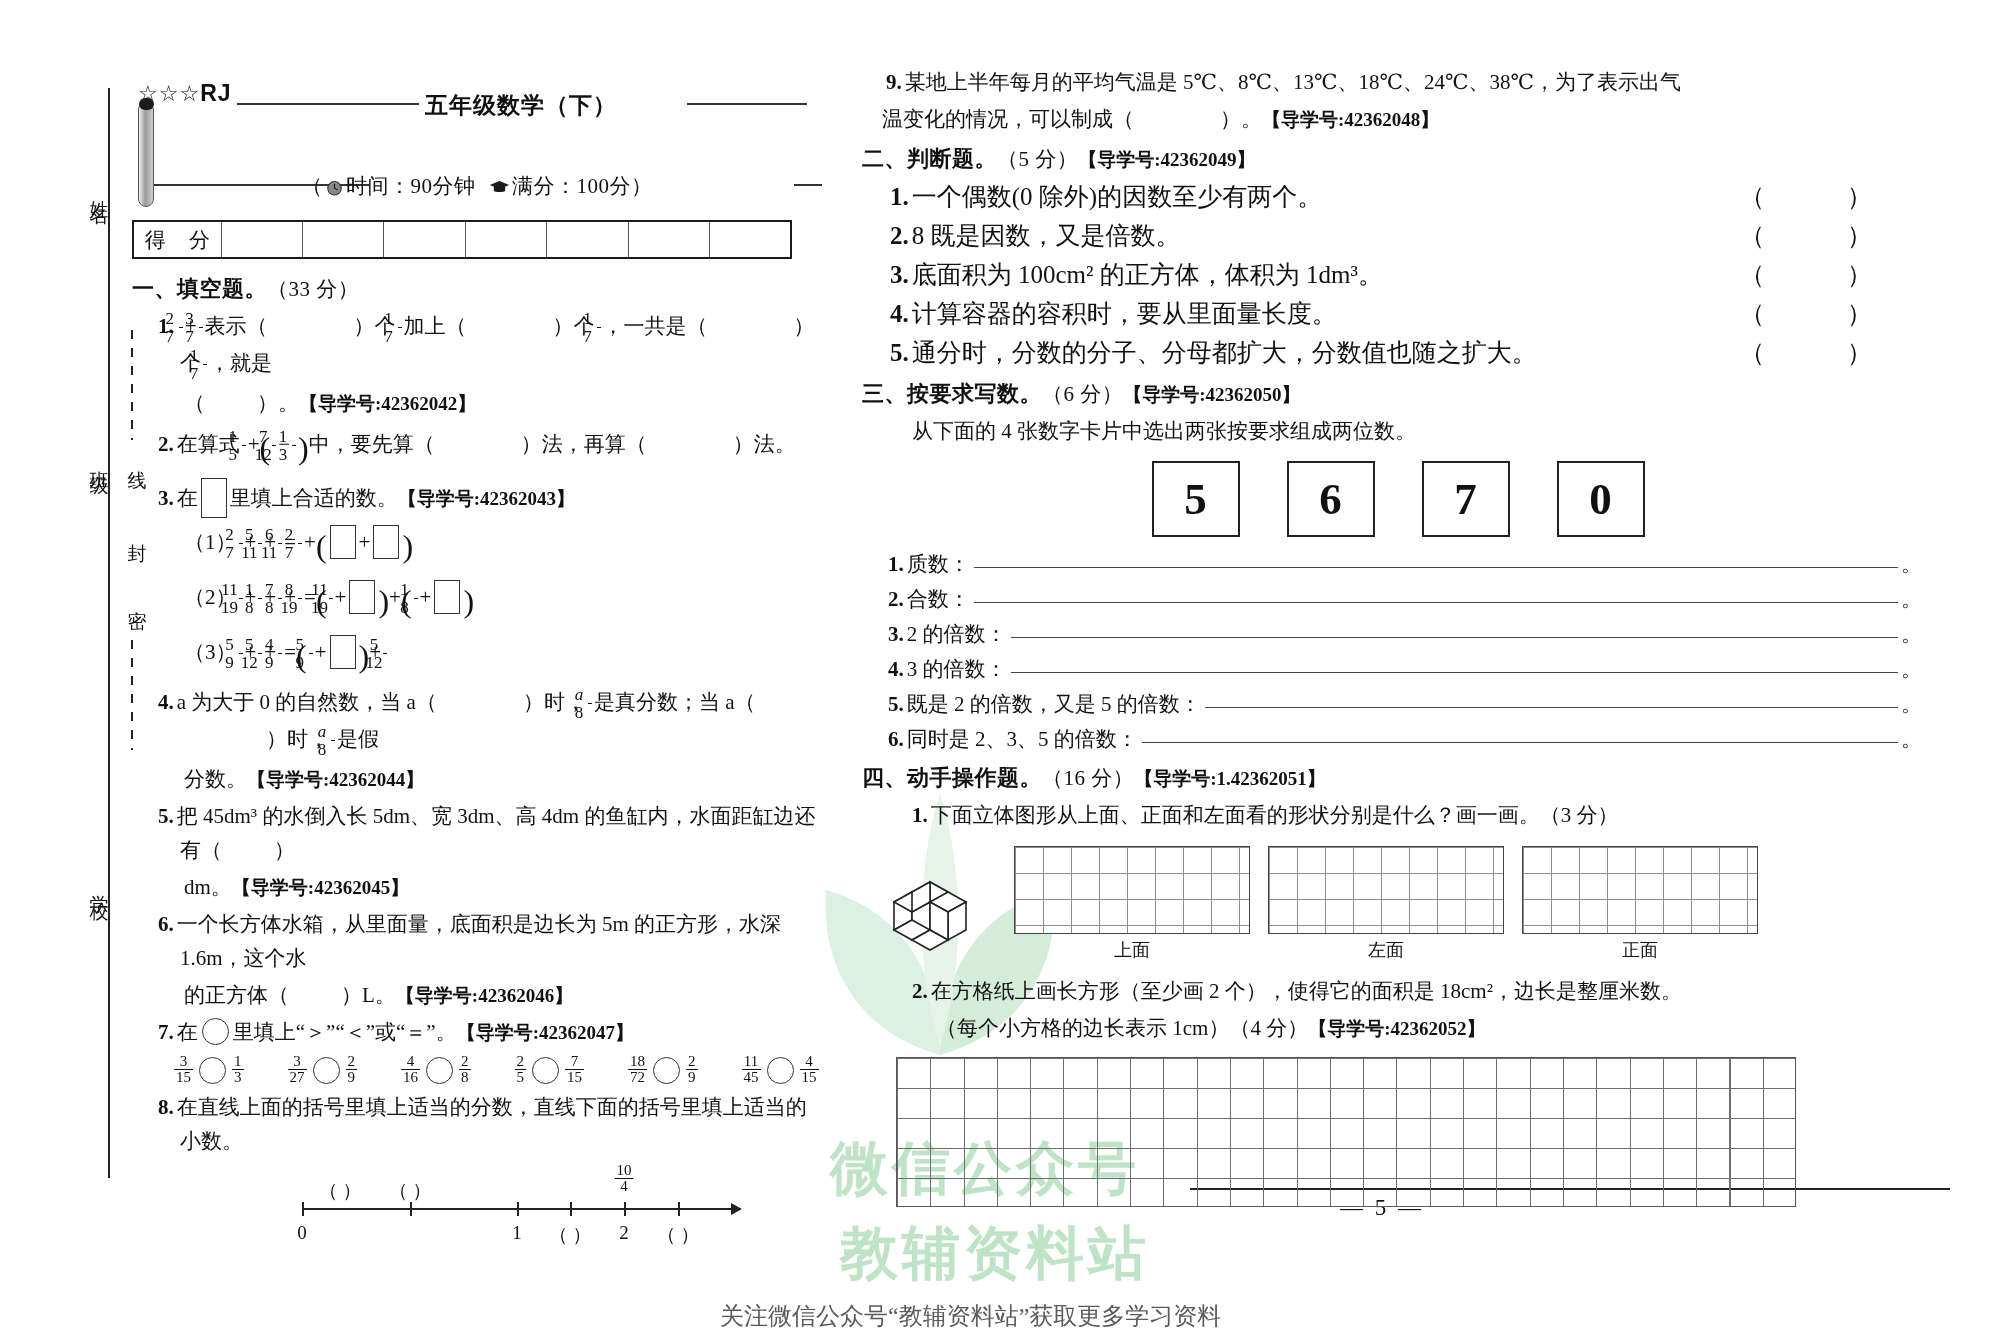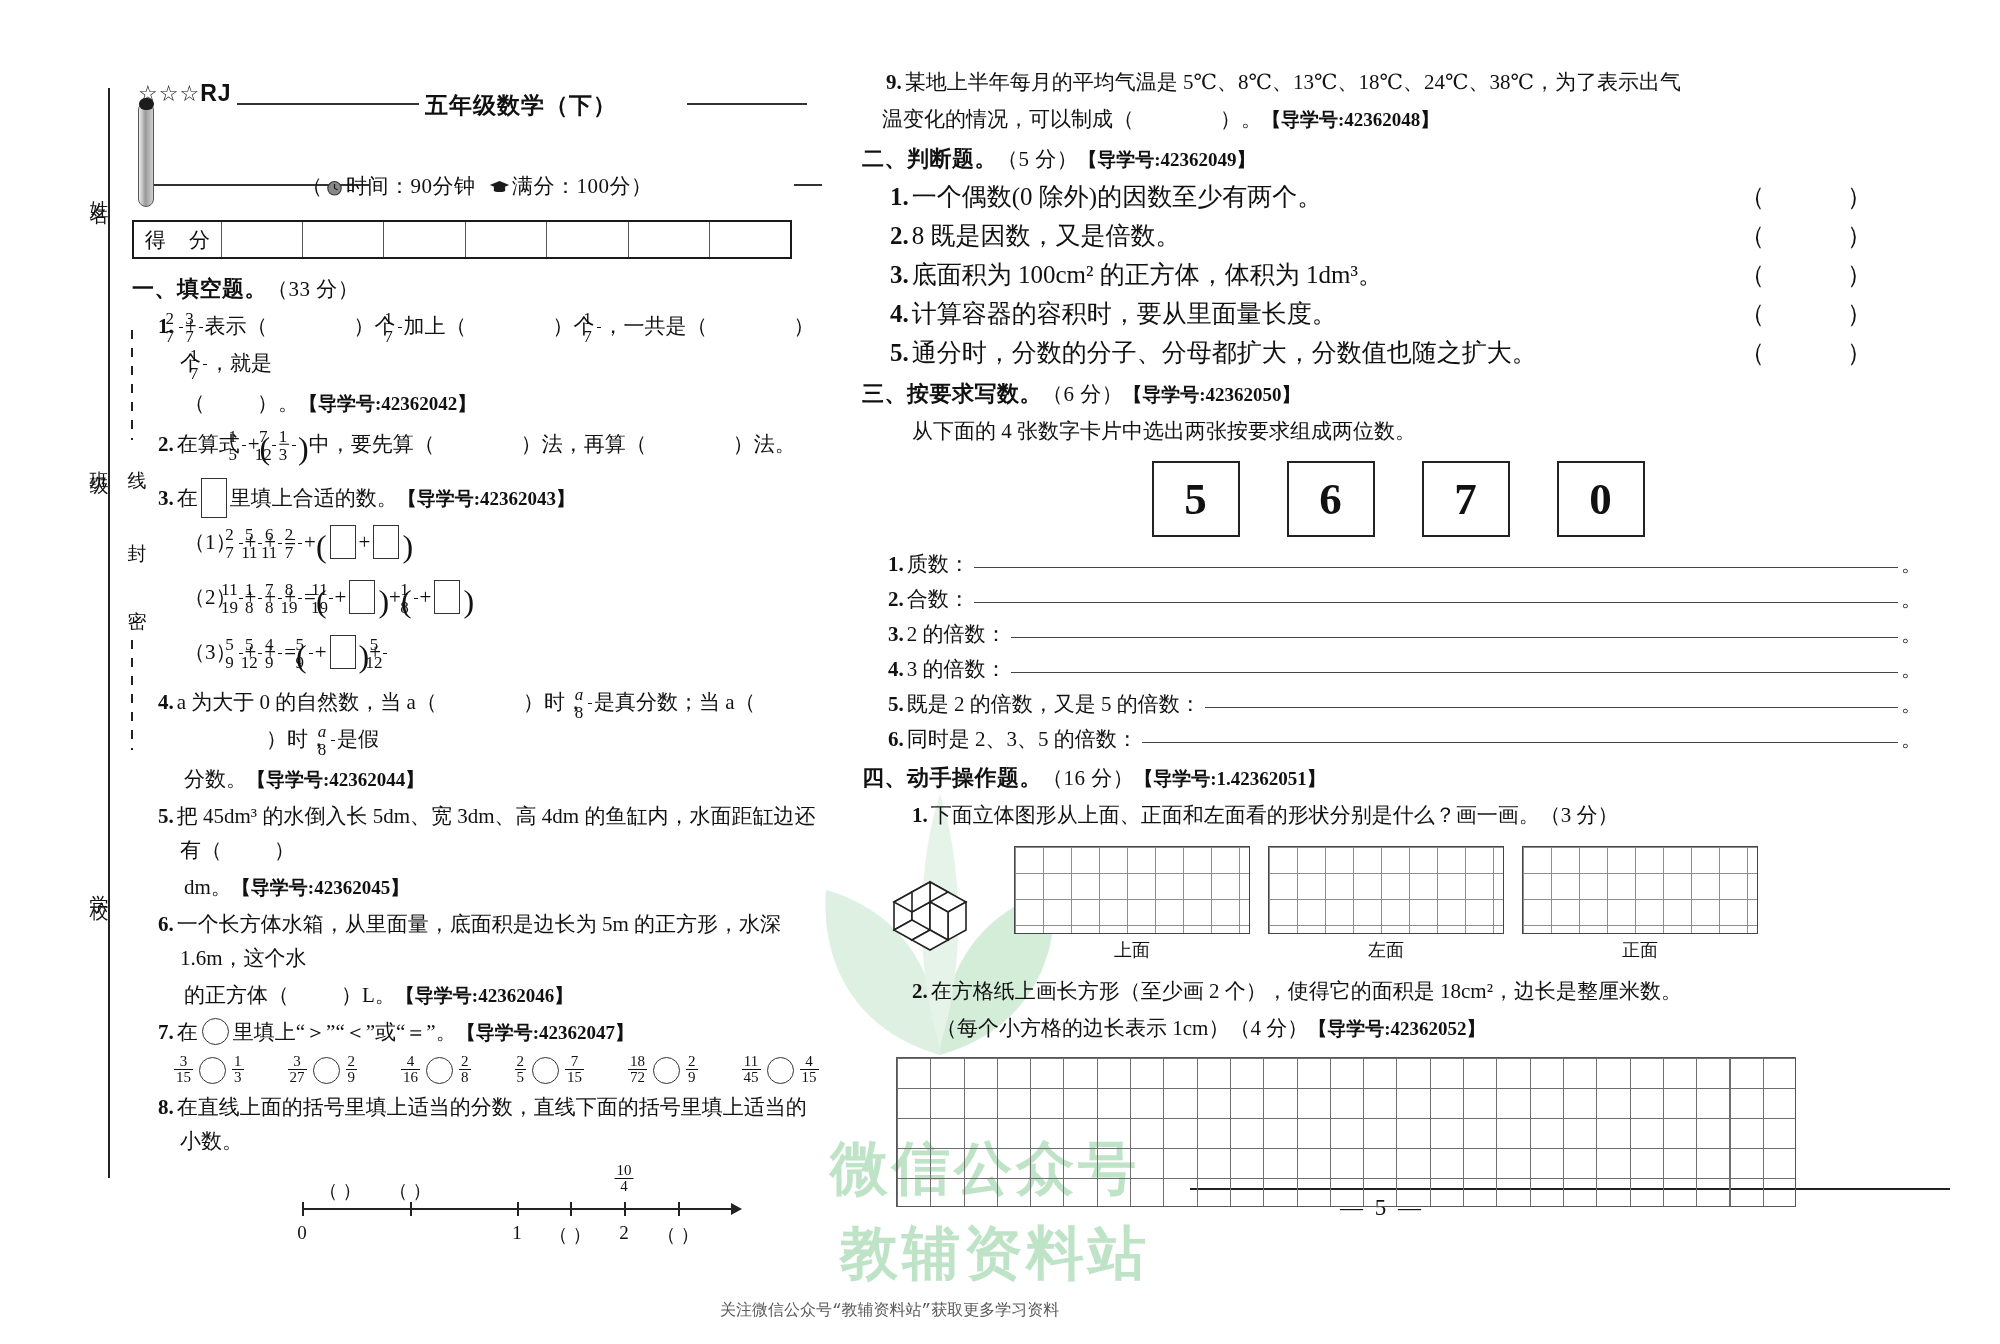--- a/index.html
+++ b/index.html
@@ -26,8 +26,8 @@
     color:#bfe3c6; letter-spacing:4px; font-family:"Liberation Sans",sans-serif;
   }
   .wm-foot {
-    left:720px; top:1300px; font-size:16px; color:#5a5a5a;
-    font-family:Liberation Mono, monospace;
+    left:720px; top:1300px; font-size:24px; color:#5a5a5a;
+    font-family:Liberation Serif, serif;
   }
 
   

